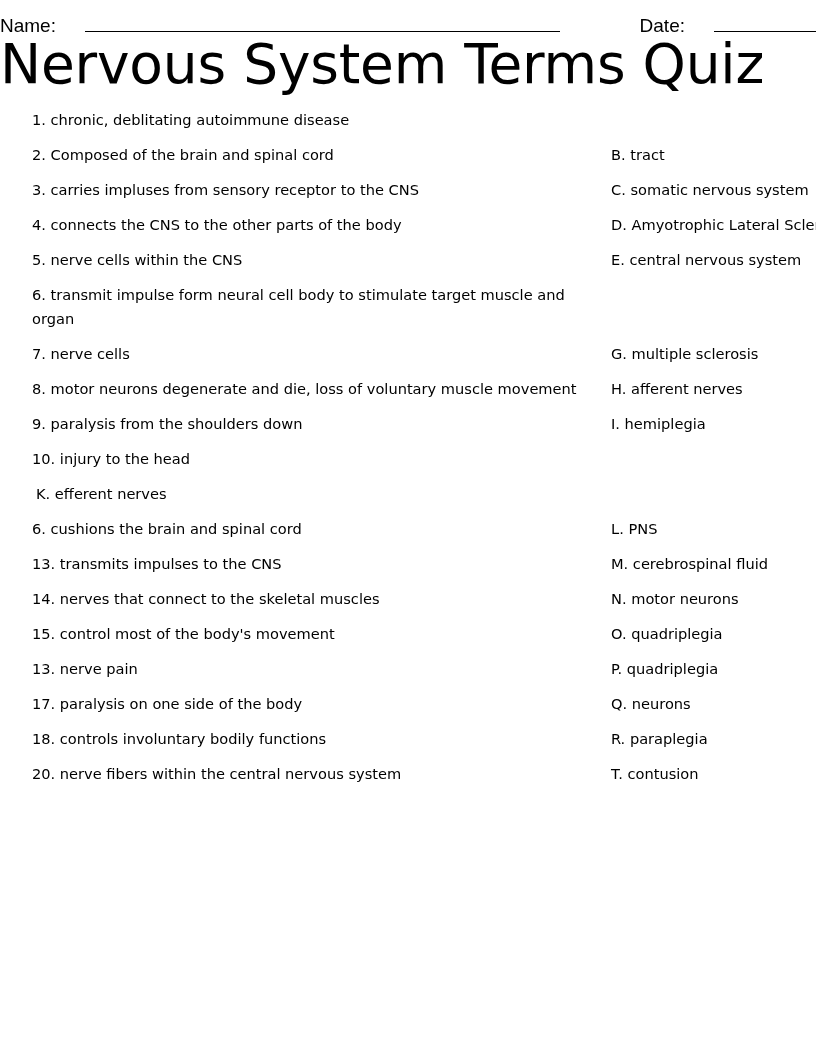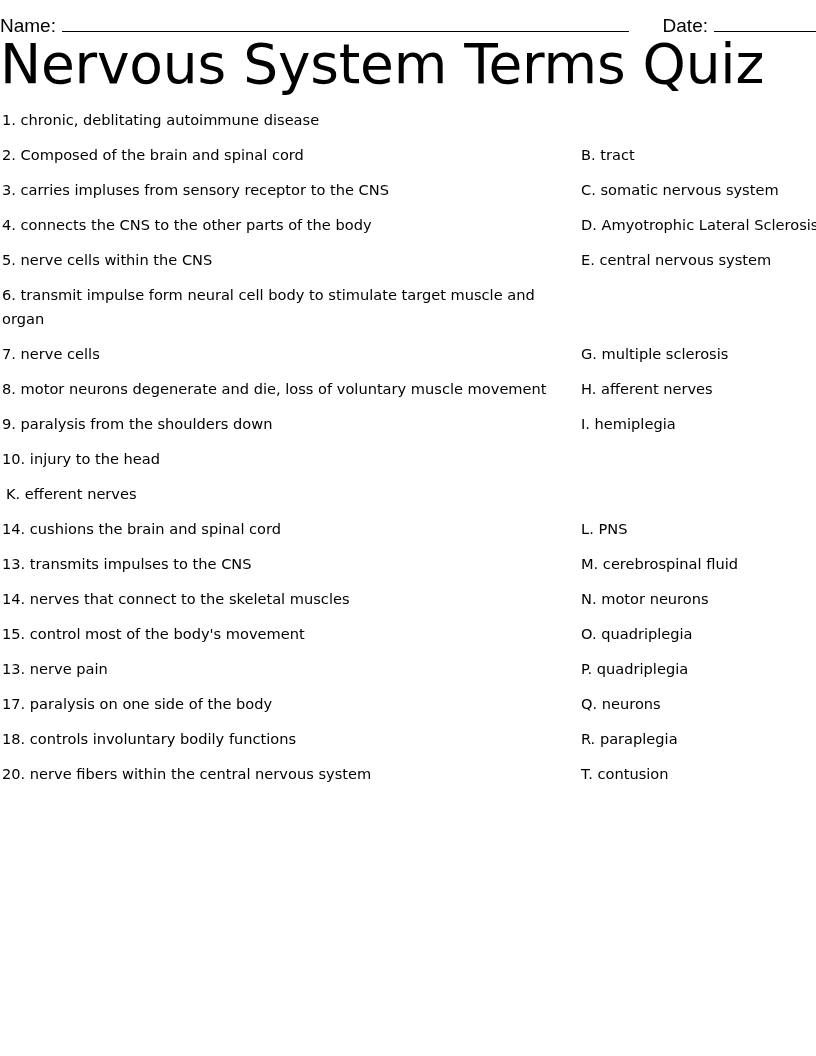--- a/index.html
+++ b/index.html
@@ -40,6 +40,7 @@
     padding-top: 16px;
     box-sizing: border-box;
     white-space: nowrap;
+    gap: 23px;
   }
   .idline .lbl {
     flex: 0 0 auto;

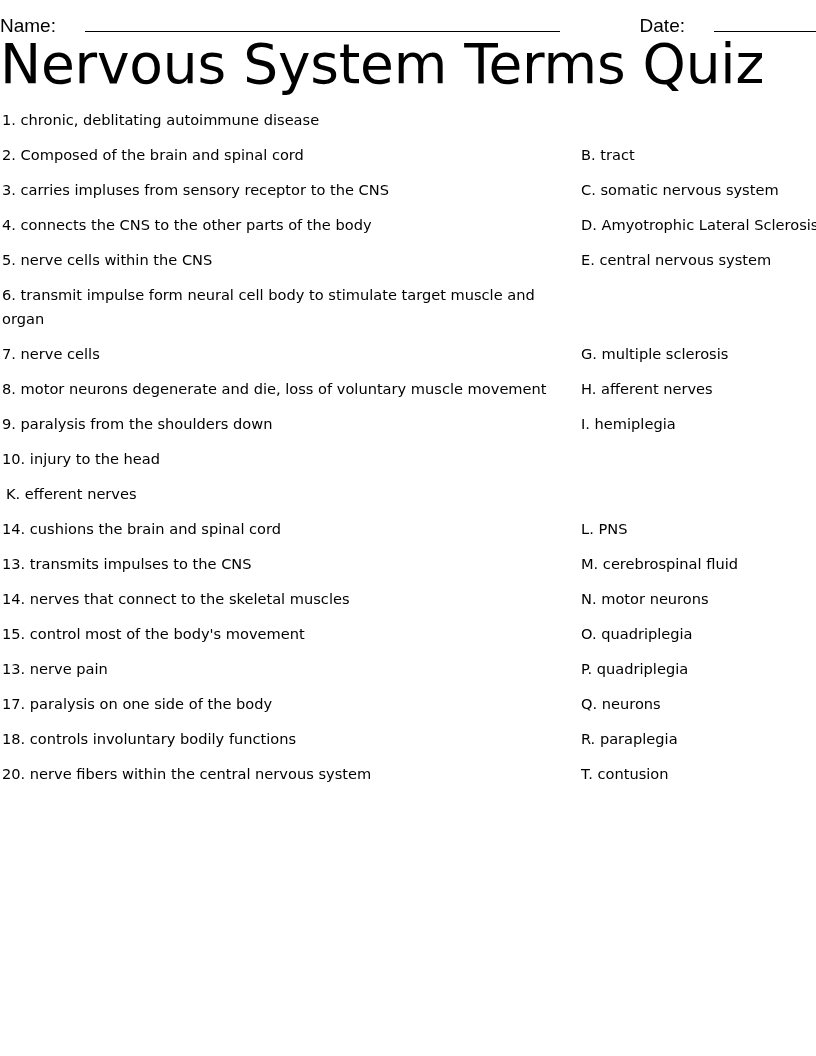--- a/index.html
+++ b/index.html
@@ -89,6 +89,7 @@
     width: 816px;
     box-sizing: border-box;
     margin-bottom: 11.5px;
+    padding-left: 30px;
   }
   .col-left {
     flex: 0 0 575px;

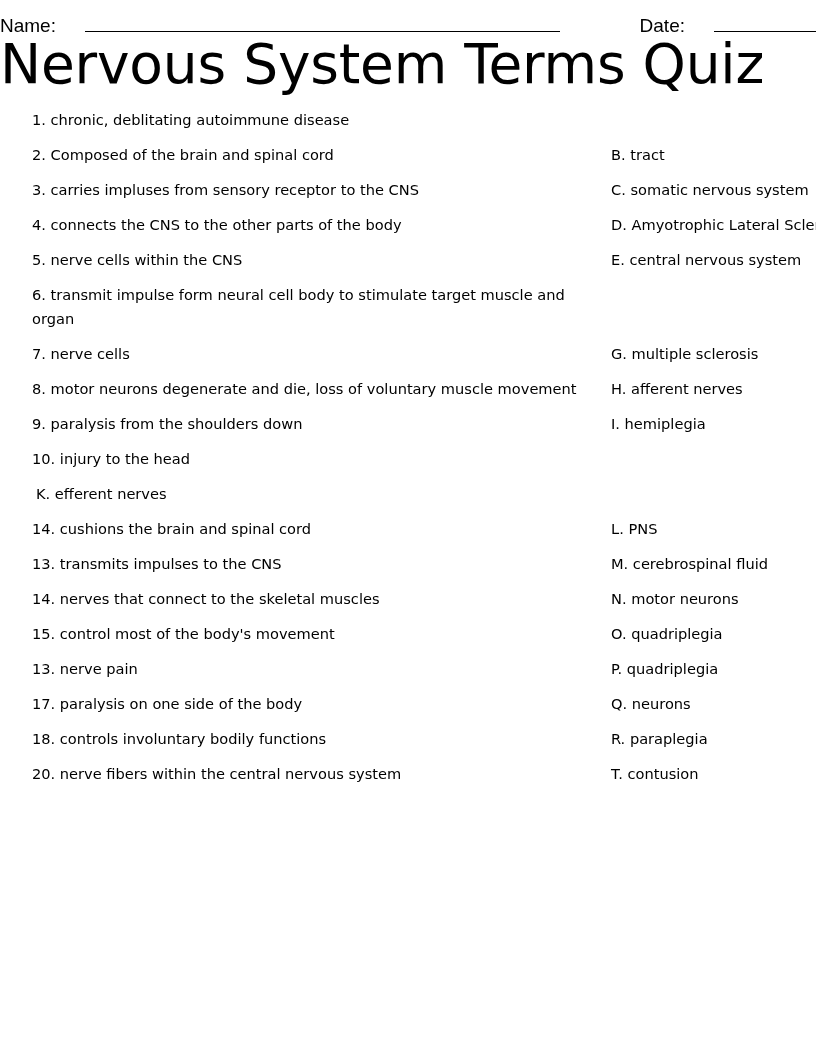--- a/index.html
+++ b/index.html
@@ -165,7 +165,7 @@
         <div class="col-right">K. efferent nerves</div>
       </div>
       <div class="row">
-        <div class="col-left">14. cushions the brain and spinal cord</div>
+        <div class="col-left">6. cushions the brain and spinal cord</div>
         <div class="col-right">L. PNS</div>
       </div>
       <div class="row">

